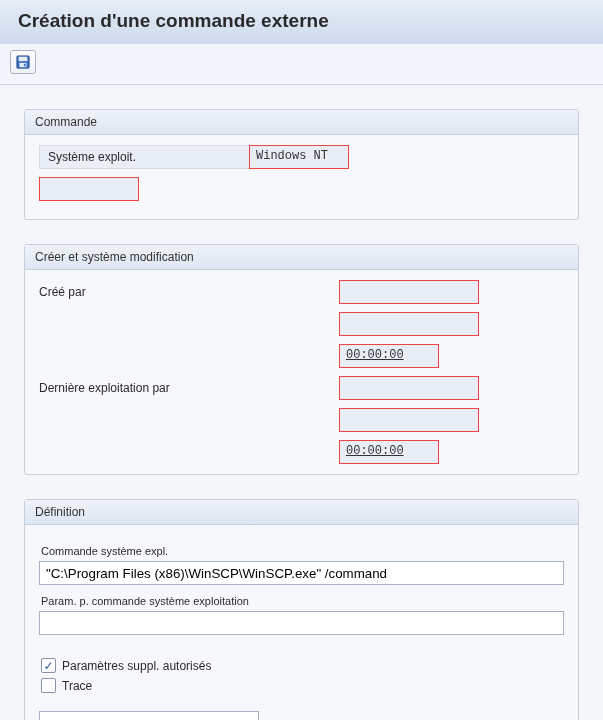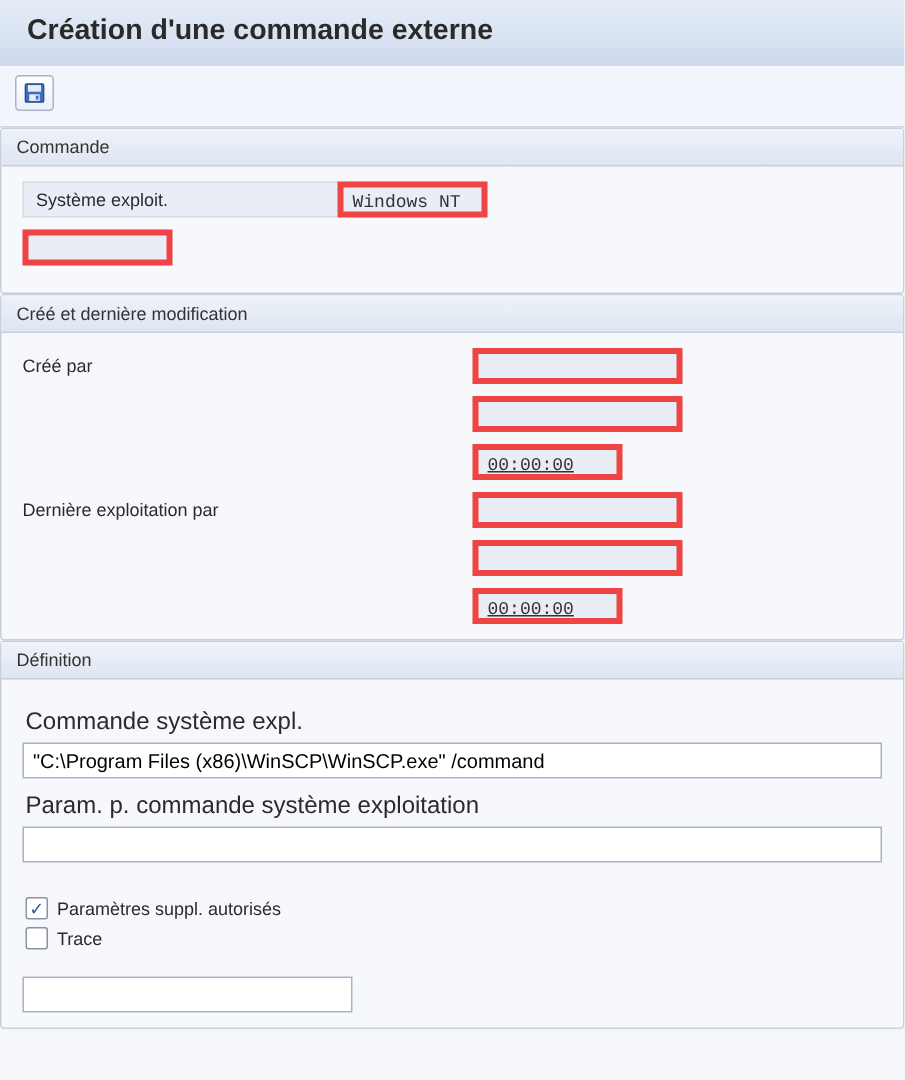--- a/index.html
+++ b/index.html
@@ -36,7 +36,7 @@
   }
   .tool-btn svg { display: block; }
   .groupbox {
-    margin: 0;
+    margin: 24px;
     border: 1px solid #c7cfdc;
     border-radius: 3px;
     background: #f6f8fc;

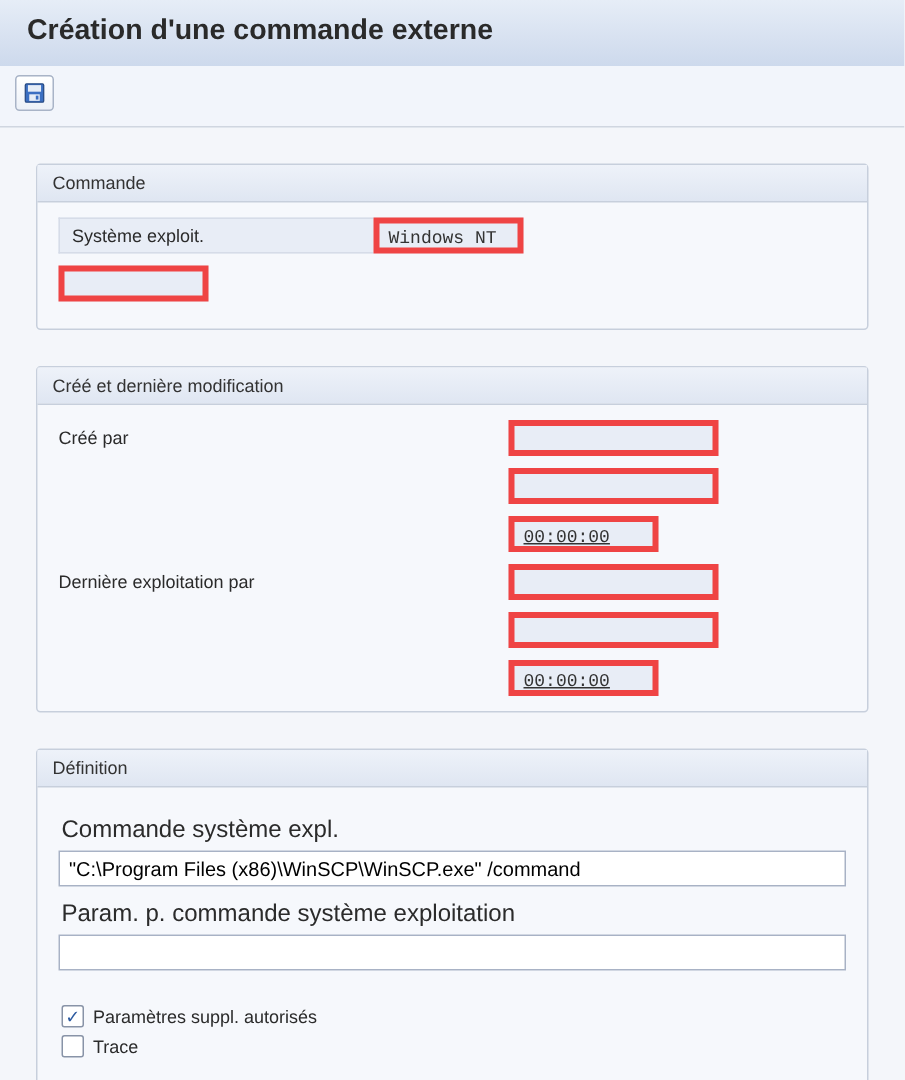--- a/index.html
+++ b/index.html
@@ -74,7 +74,7 @@
   .ro-input {
     font-family: "Courier New", monospace;
     background: #e8edf6;
-    border: 4px solid #ef4444;
+    border: 1px solid #ef4444;
     padding: 3px 6px;
     height: 24px;
     color: #333;

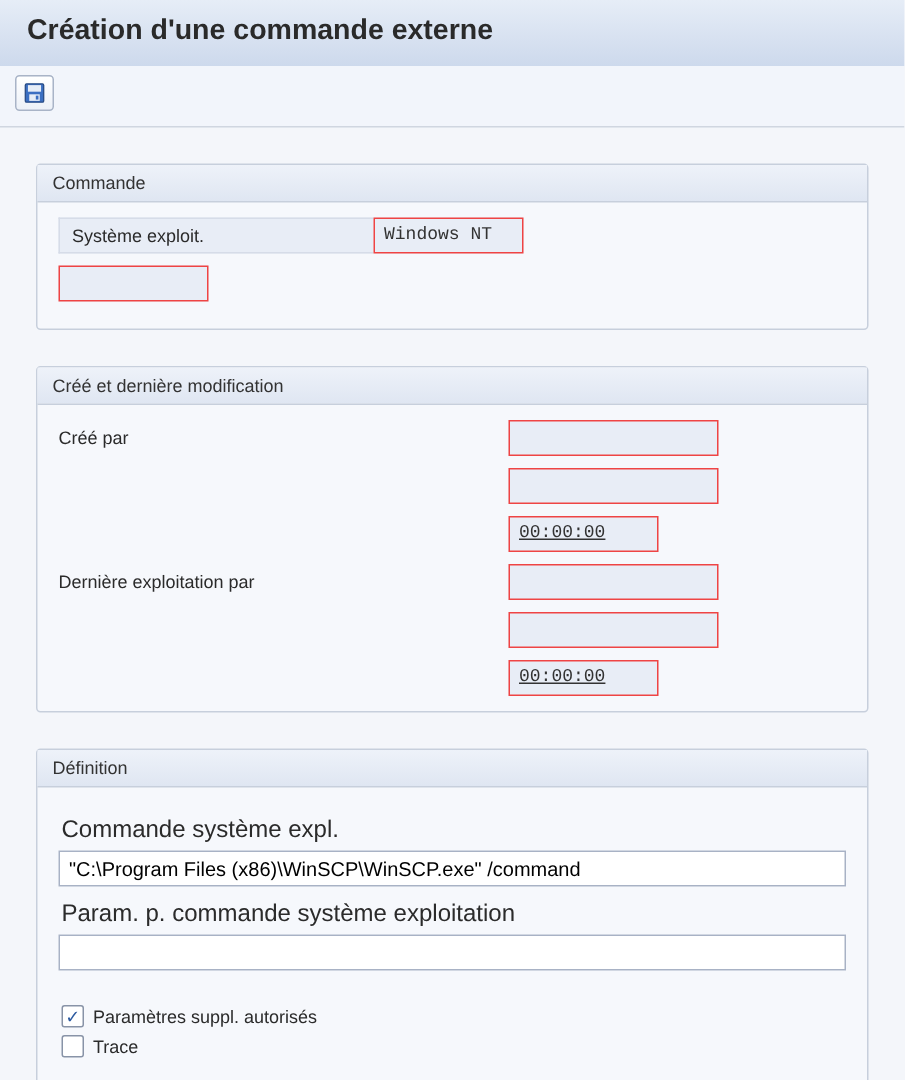--- a/index.html
+++ b/index.html
@@ -185,7 +185,7 @@
 </div>
 
 <div class="groupbox">
-  <div class="group-title">Créé et dernière modification</div>
+  <div class="group-title">Créer et système modification</div>
   <div class="group-body">
     <div class="row">
       <div style="width:300px">Créé par</div>

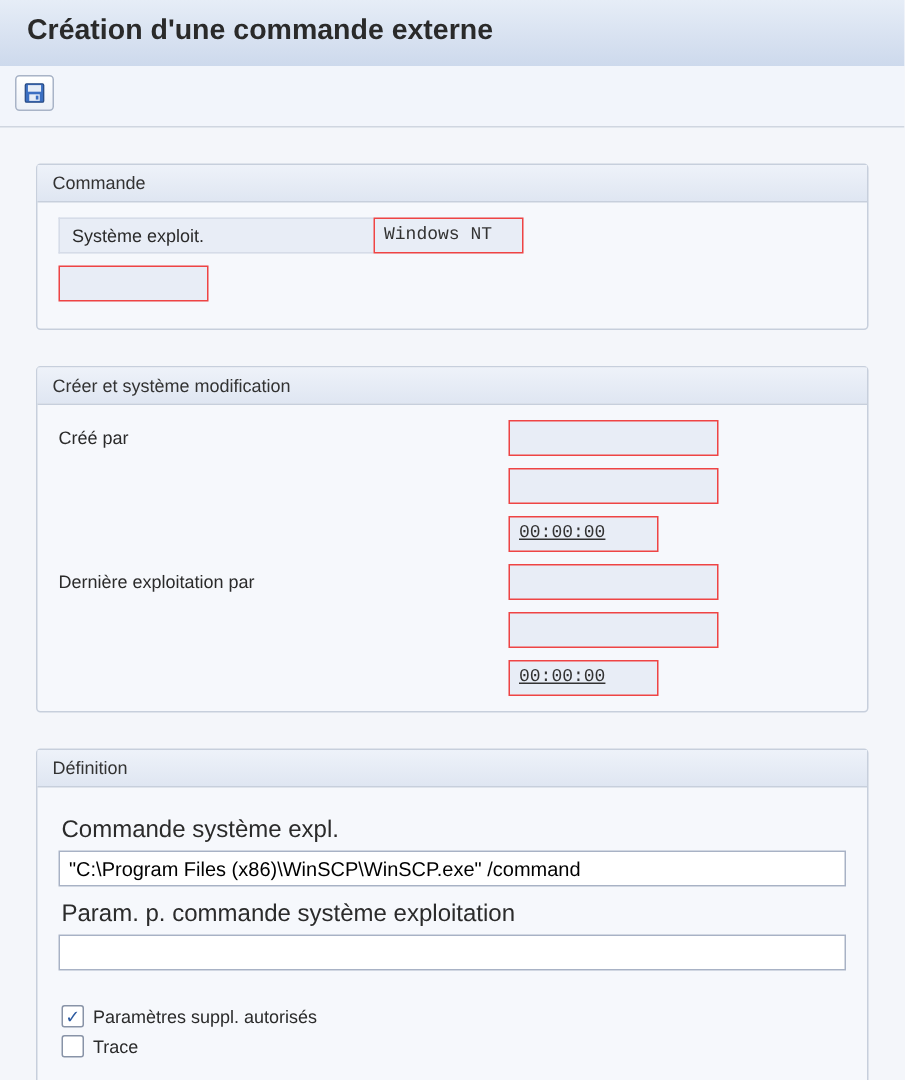--- a/index.html
+++ b/index.html
@@ -121,7 +121,7 @@
   }
   .field-label {
     margin: 10px 2px 4px 2px;
-    font-size: 16px;
+    font-size: 11px;
   }
   .chk-row {
     display: flex;

